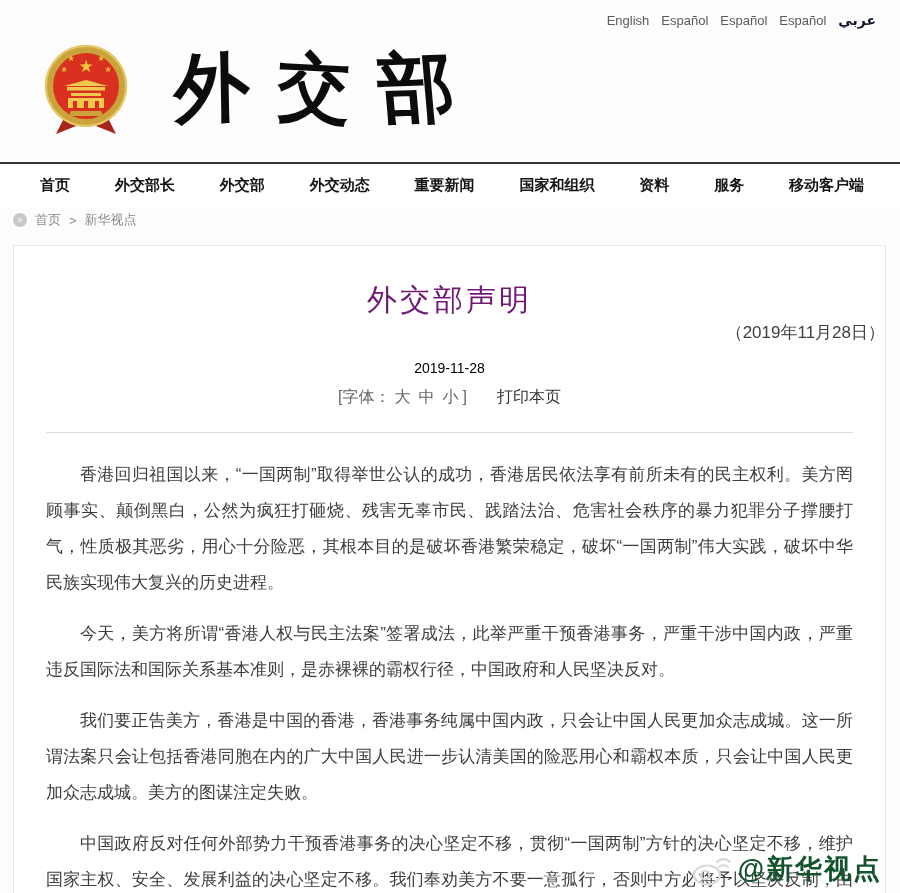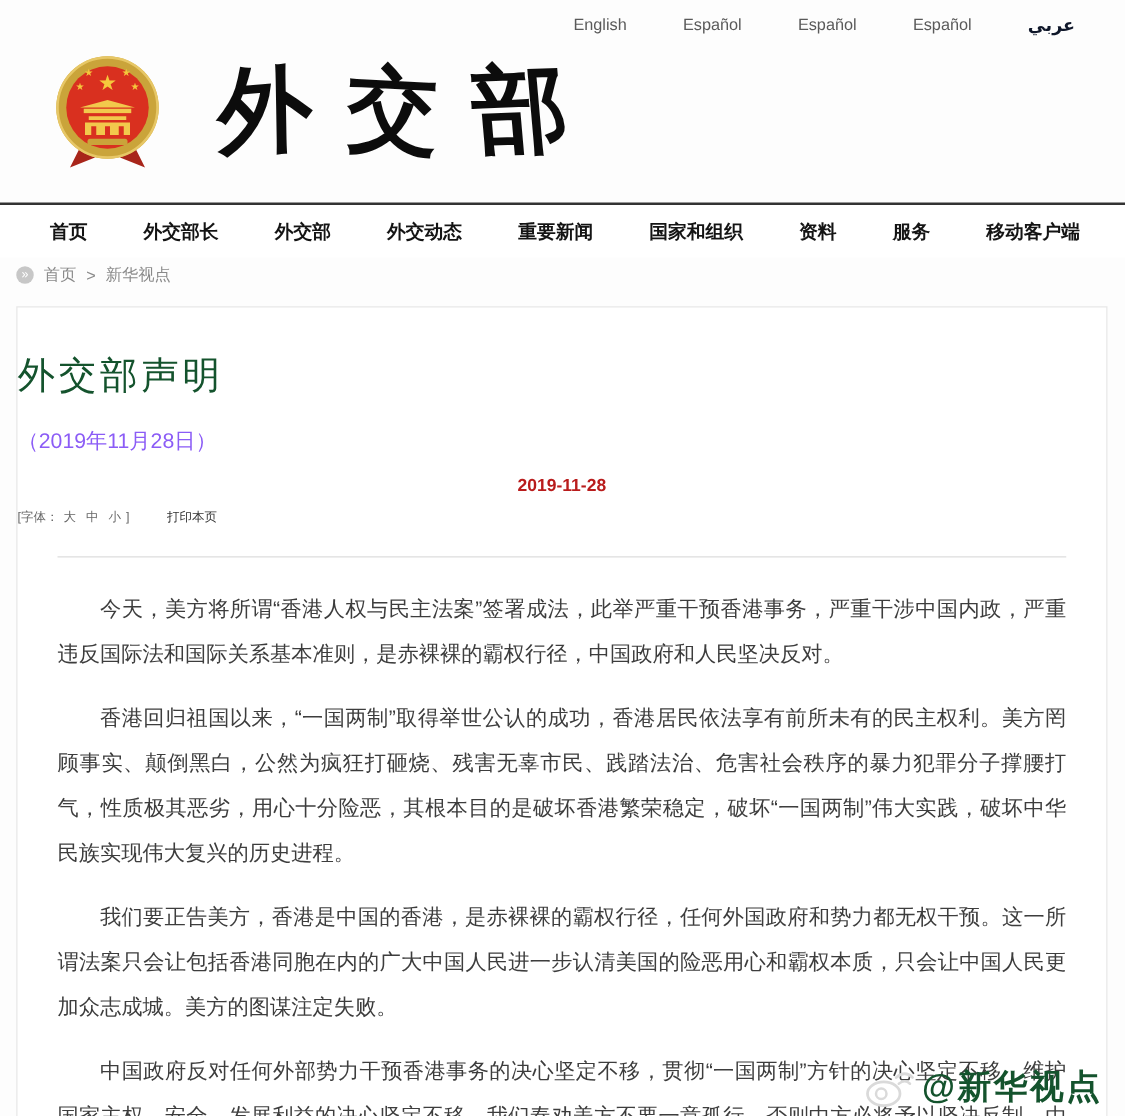--- a/index.html
+++ b/index.html
@@ -12,8 +12,8 @@
 
   
   .lang-bar{
-    position:absolute; top:12px; right:40px;
-    display:flex; align-items:flex-start; gap:45px;
+    position:absolute; top:12px; right:24px;
+    display:flex; align-items:center; gap:12px;
     font-size:13px; color:#5a5a5a;
   }
   .lang-item{ cursor:pointer; }

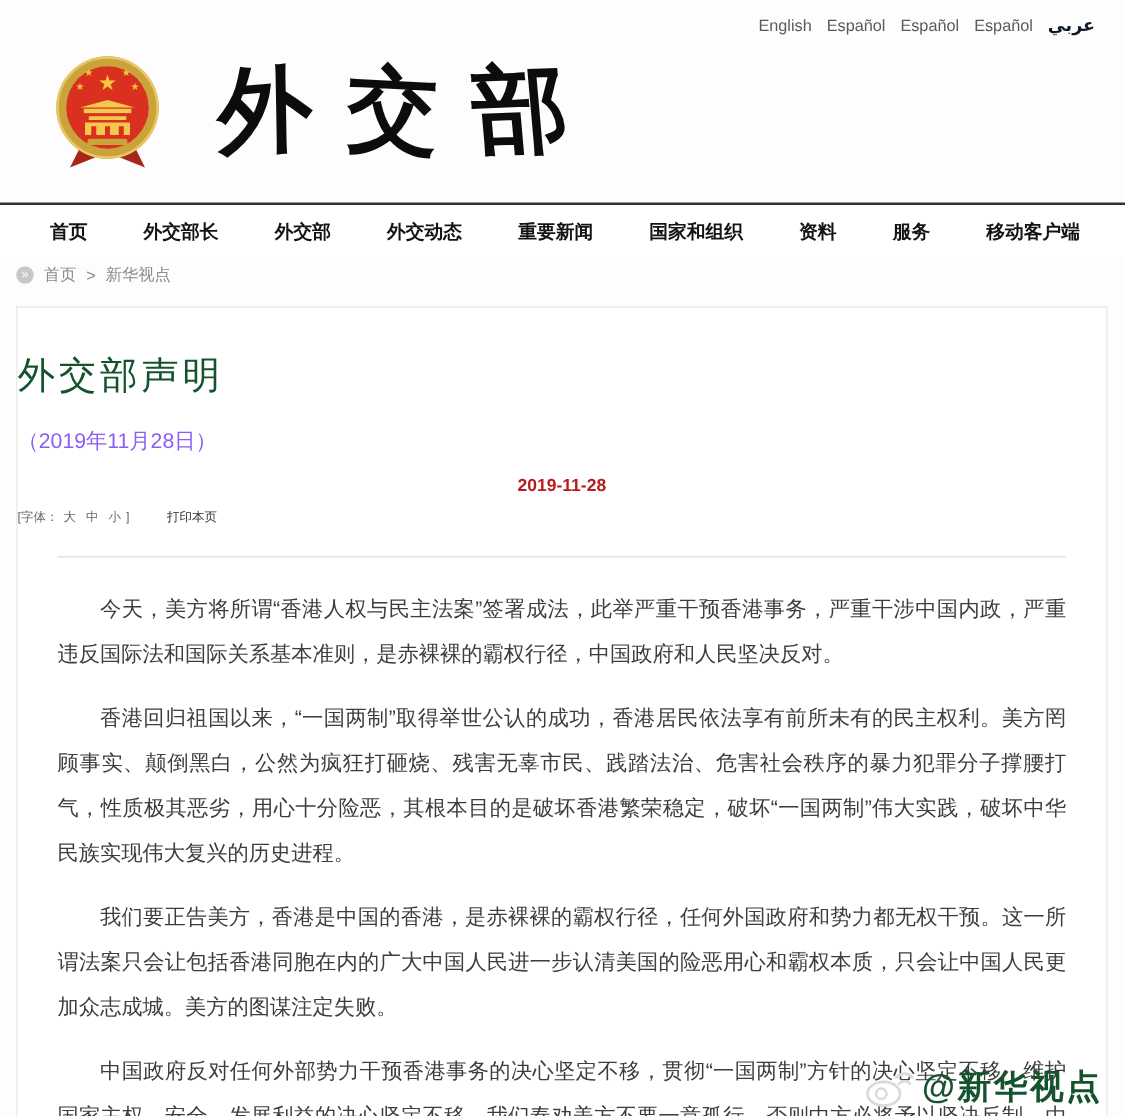--- a/index.html
+++ b/index.html
@@ -66,8 +66,8 @@
     background:#fff; border:1px solid #e7e7e7;
   }
   .article-title{
-    margin-top:34px; 
-    font-size:30px; font-weight:500; letter-spacing:3px; color:#14532d;
+    margin-top:34px; text-align:center;
+    font-size:30px; font-weight:500; letter-spacing:3px; color:#701a75;
   }
   .article-subtitle{
     margin-top:20px; text-align:left;

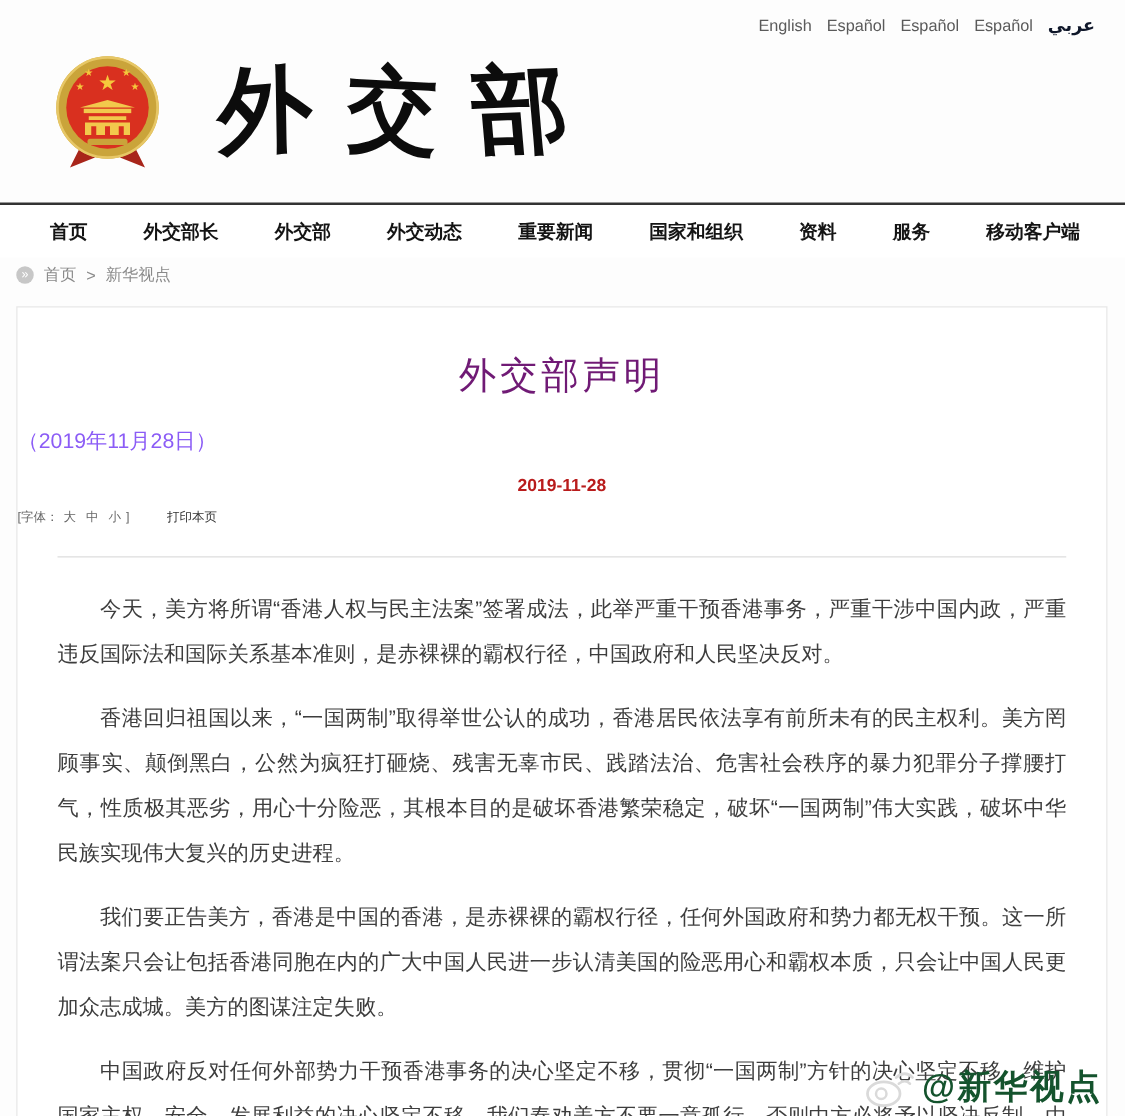--- a/index.html
+++ b/index.html
@@ -70,8 +70,8 @@
     font-size:30px; font-weight:500; letter-spacing:3px; color:#701a75;
   }
   .article-subtitle{
-    margin-top:20px; text-align:left;
-    font-size:17px; color:#8b5cf6;
+    text-align:right;
+    font-size:17px; color:#404040;
   }
   .article-date{
     margin-top:16px; text-align:center;

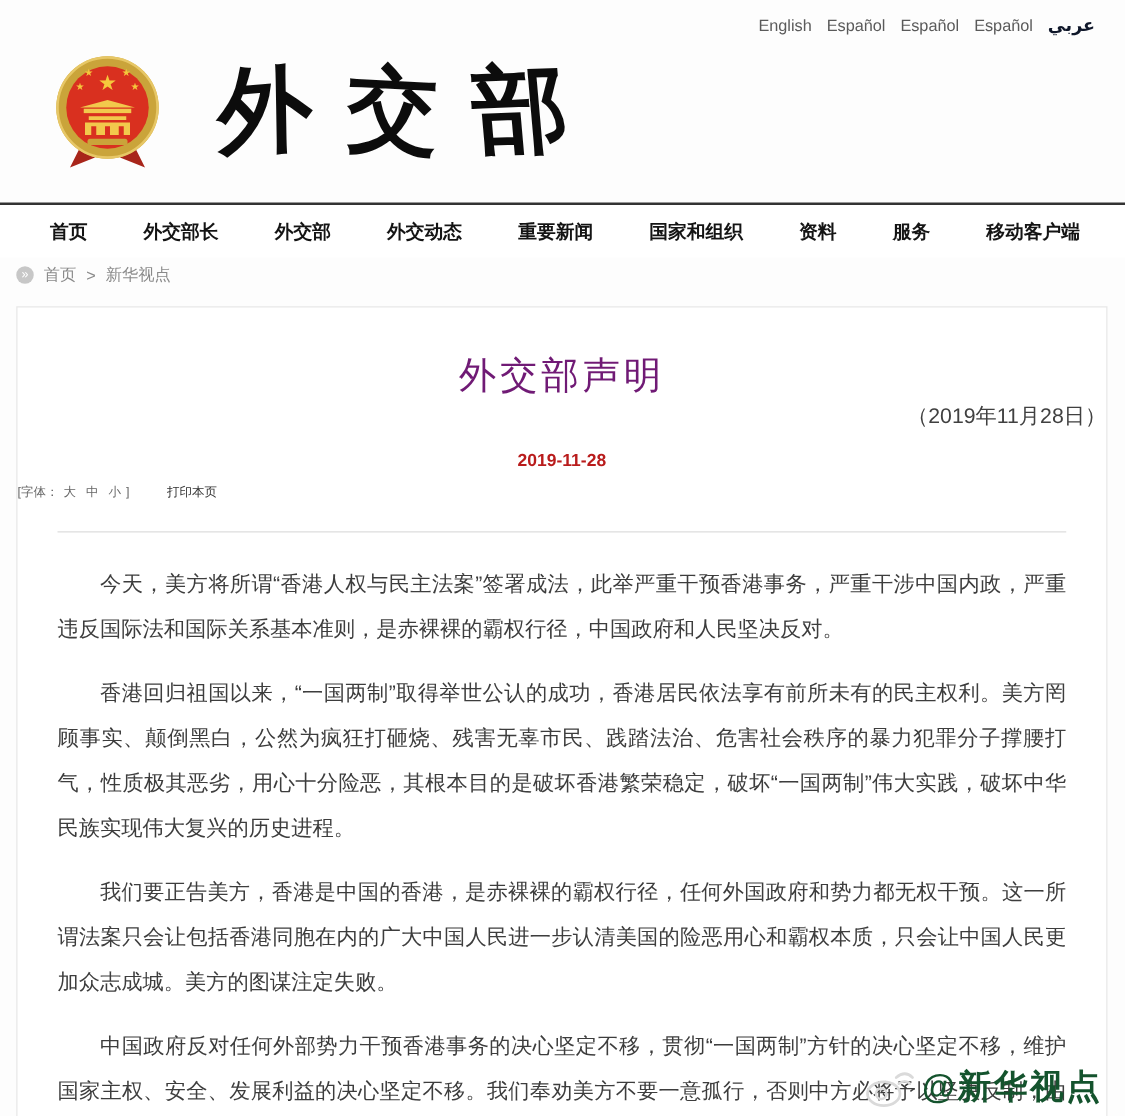--- a/index.html
+++ b/index.html
@@ -75,7 +75,7 @@
   }
   .article-date{
     margin-top:16px; text-align:center;
-    font-size:14px; color:#b91c1c;font-weight:bold;
+    font-size:14px; color:#000000;
   }
   .font-row{
     margin-top:11px; text-align:left;

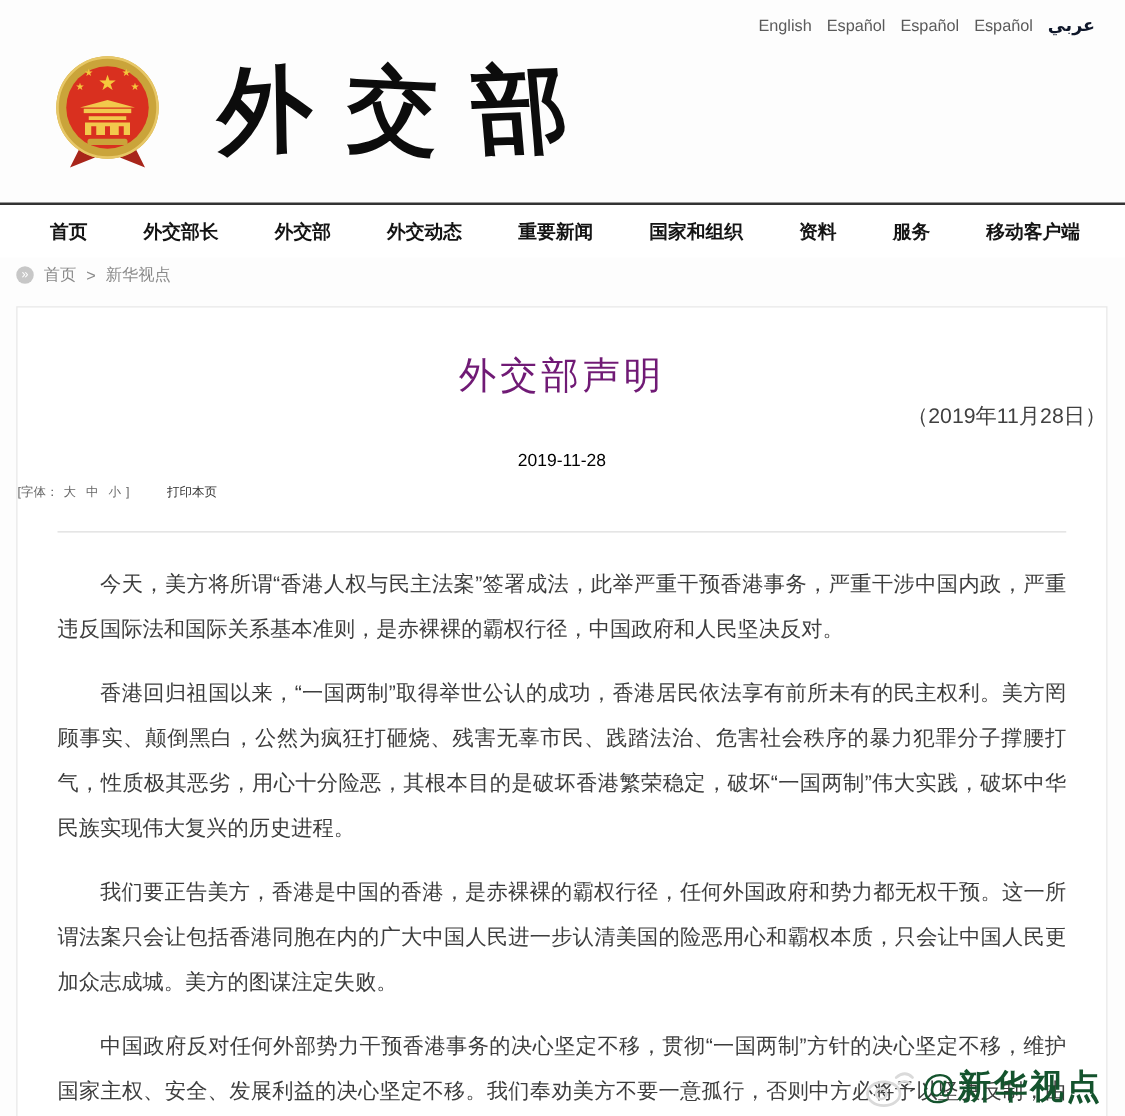--- a/index.html
+++ b/index.html
@@ -78,8 +78,8 @@
     font-size:14px; color:#000000;
   }
   .font-row{
-    margin-top:11px; text-align:left;
-    font-size:10px; color:#666;
+    margin-top:11px; text-align:center;
+    font-size:16px; color:#666;
   }
   .font-size-option{ margin:0 4px; cursor:pointer; }
   .print-link{ margin-left:30px; color:#333; cursor:pointer; }

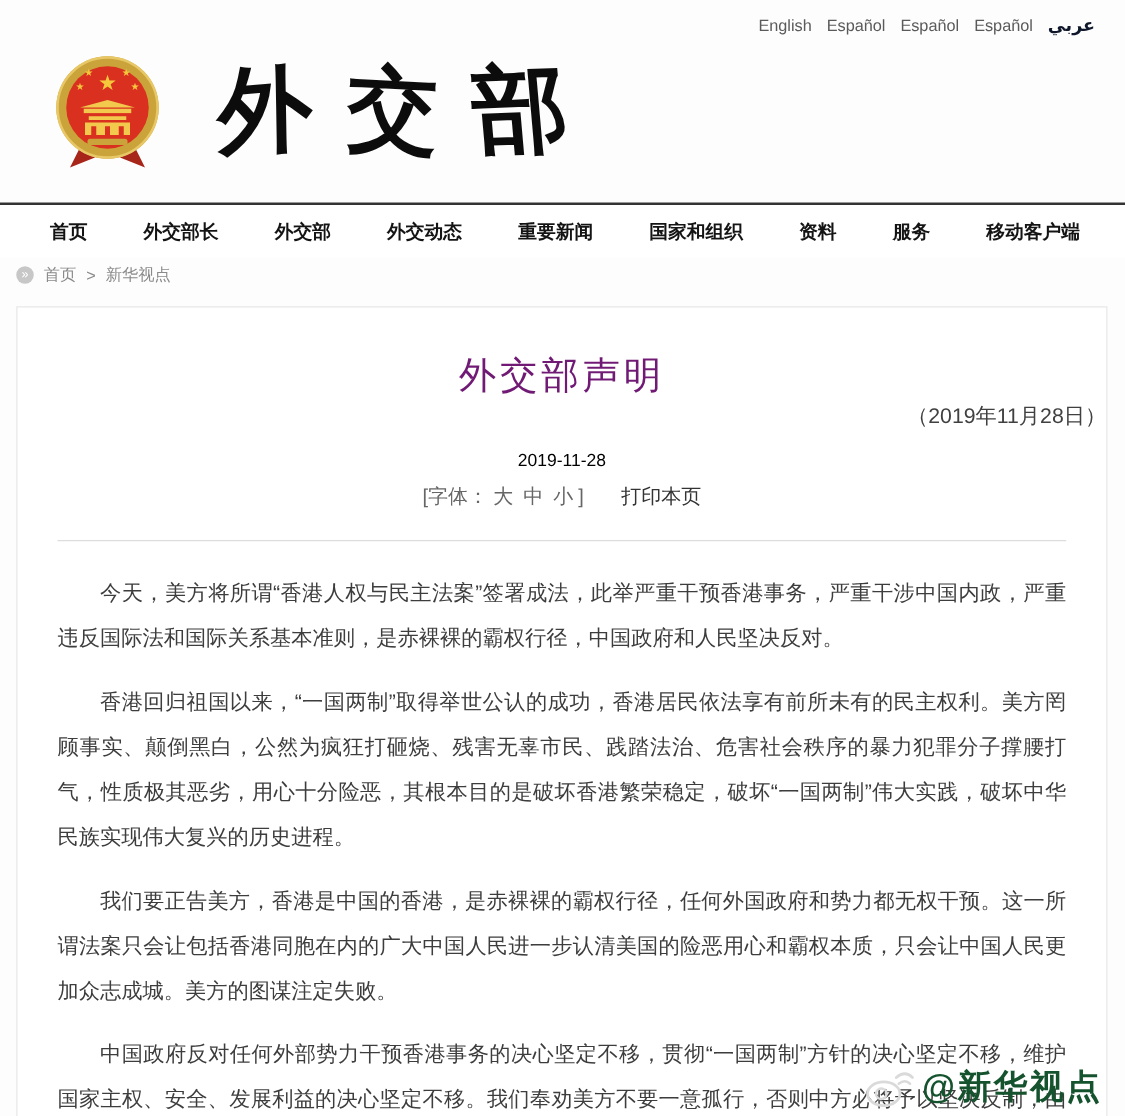--- a/index.html
+++ b/index.html
@@ -180,8 +180,8 @@
   <div class="divider"></div>
 
   <div class="article-body">
+    <p>香港回归祖国以来，“一国两制”取得举世公认的成功，香港居民依法享有前所未有的民主权利。美方罔顾事实、颠倒黑白，公然为疯狂打砸烧、残害无辜市民、践踏法治、危害社会秩序的暴力犯罪分子撑腰打气，性质极其恶劣，用心十分险恶，其根本目的是破坏香港繁荣稳定，破坏“一国两制”伟大实践，破坏中华民族实现伟大复兴的历史进程。</p>
     <p>今天，美方将所谓“香港人权与民主法案”签署成法，此举严重干预香港事务，严重干涉中国内政，严重违反国际法和国际关系基本准则，是赤裸裸的霸权行径，中国政府和人民坚决反对。</p>
-    <p>香港回归祖国以来，“一国两制”取得举世公认的成功，香港居民依法享有前所未有的民主权利。美方罔顾事实、颠倒黑白，公然为疯狂打砸烧、残害无辜市民、践踏法治、危害社会秩序的暴力犯罪分子撑腰打气，性质极其恶劣，用心十分险恶，其根本目的是破坏香港繁荣稳定，破坏“一国两制”伟大实践，破坏中华民族实现伟大复兴的历史进程。</p>
     <p>我们要正告美方，香港是中国的香港，是赤裸裸的霸权行径，任何外国政府和势力都无权干预。这一所谓法案只会让包括香港同胞在内的广大中国人民进一步认清美国的险恶用心和霸权本质，只会让中国人民更加众志成城。美方的图谋注定失败。</p>
     <p>中国政府反对任何外部势力干预香港事务的决心坚定不移，贯彻“一国两制”方针的决心坚定不移，维护国家主权、安全、发展利益的决心坚定不移。我们奉劝美方不要一意孤行，否则中方必将予以坚决反制，由此产生的一切后果必须由美方承担。</p>
   </div>

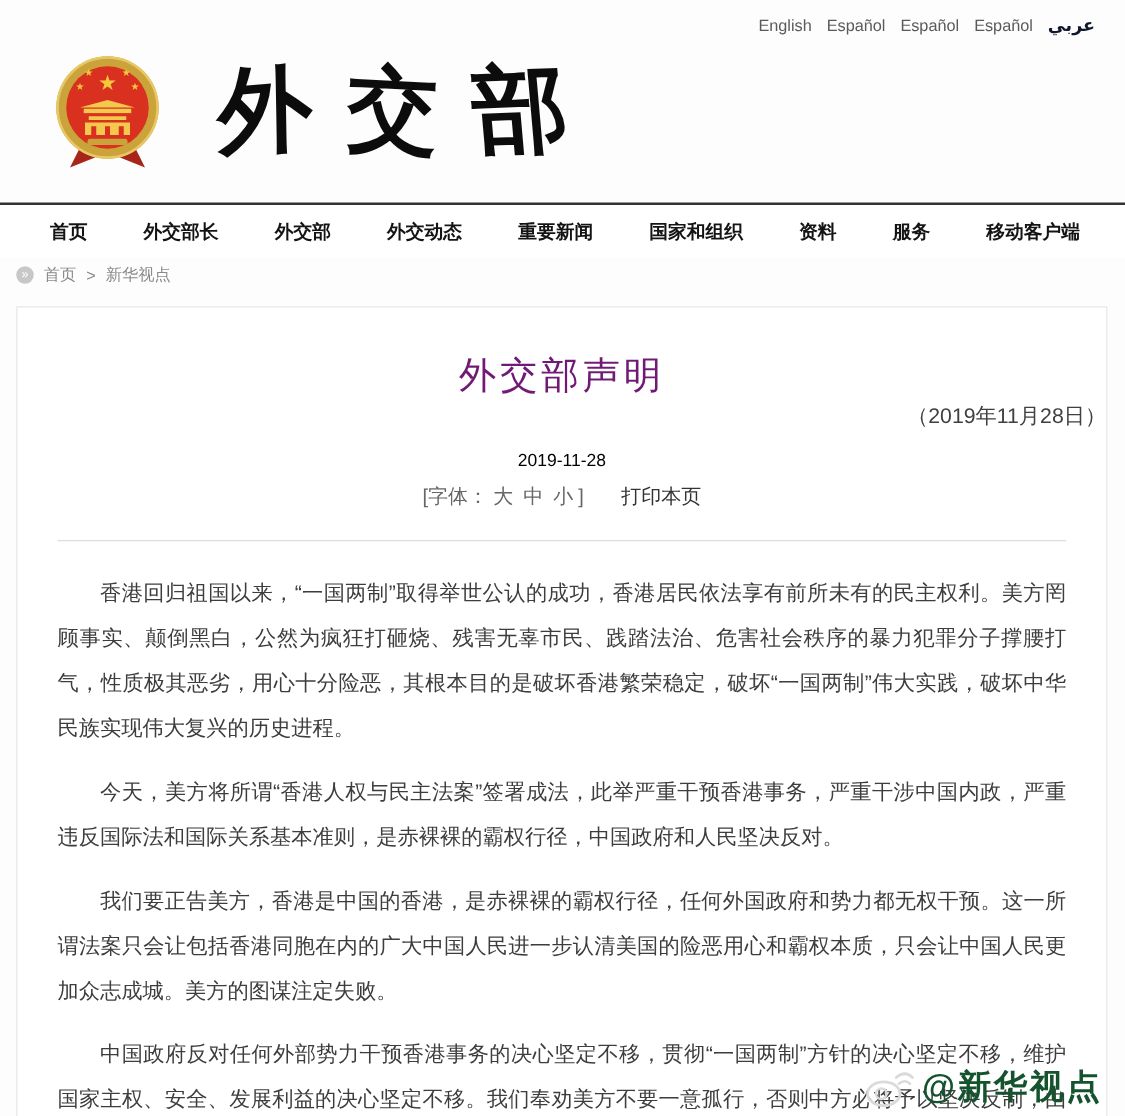--- a/index.html
+++ b/index.html
@@ -182,7 +182,7 @@
   <div class="article-body">
     <p>香港回归祖国以来，“一国两制”取得举世公认的成功，香港居民依法享有前所未有的民主权利。美方罔顾事实、颠倒黑白，公然为疯狂打砸烧、残害无辜市民、践踏法治、危害社会秩序的暴力犯罪分子撑腰打气，性质极其恶劣，用心十分险恶，其根本目的是破坏香港繁荣稳定，破坏“一国两制”伟大实践，破坏中华民族实现伟大复兴的历史进程。</p>
     <p>今天，美方将所谓“香港人权与民主法案”签署成法，此举严重干预香港事务，严重干涉中国内政，严重违反国际法和国际关系基本准则，是赤裸裸的霸权行径，中国政府和人民坚决反对。</p>
-    <p>我们要正告美方，香港是中国的香港，是赤裸裸的霸权行径，任何外国政府和势力都无权干预。这一所谓法案只会让包括香港同胞在内的广大中国人民进一步认清美国的险恶用心和霸权本质，只会让中国人民更加众志成城。美方的图谋注定失败。</p>
+    <p>我们要正告美方，香港是中国的香港，香港事务纯属中国内政，只会让中国人民更加众志成城。这一所谓法案只会让包括香港同胞在内的广大中国人民进一步认清美国的险恶用心和霸权本质，只会让中国人民更加众志成城。美方的图谋注定失败。</p>
     <p>中国政府反对任何外部势力干预香港事务的决心坚定不移，贯彻“一国两制”方针的决心坚定不移，维护国家主权、安全、发展利益的决心坚定不移。我们奉劝美方不要一意孤行，否则中方必将予以坚决反制，由此产生的一切后果必须由美方承担。</p>
   </div>
 </div>

